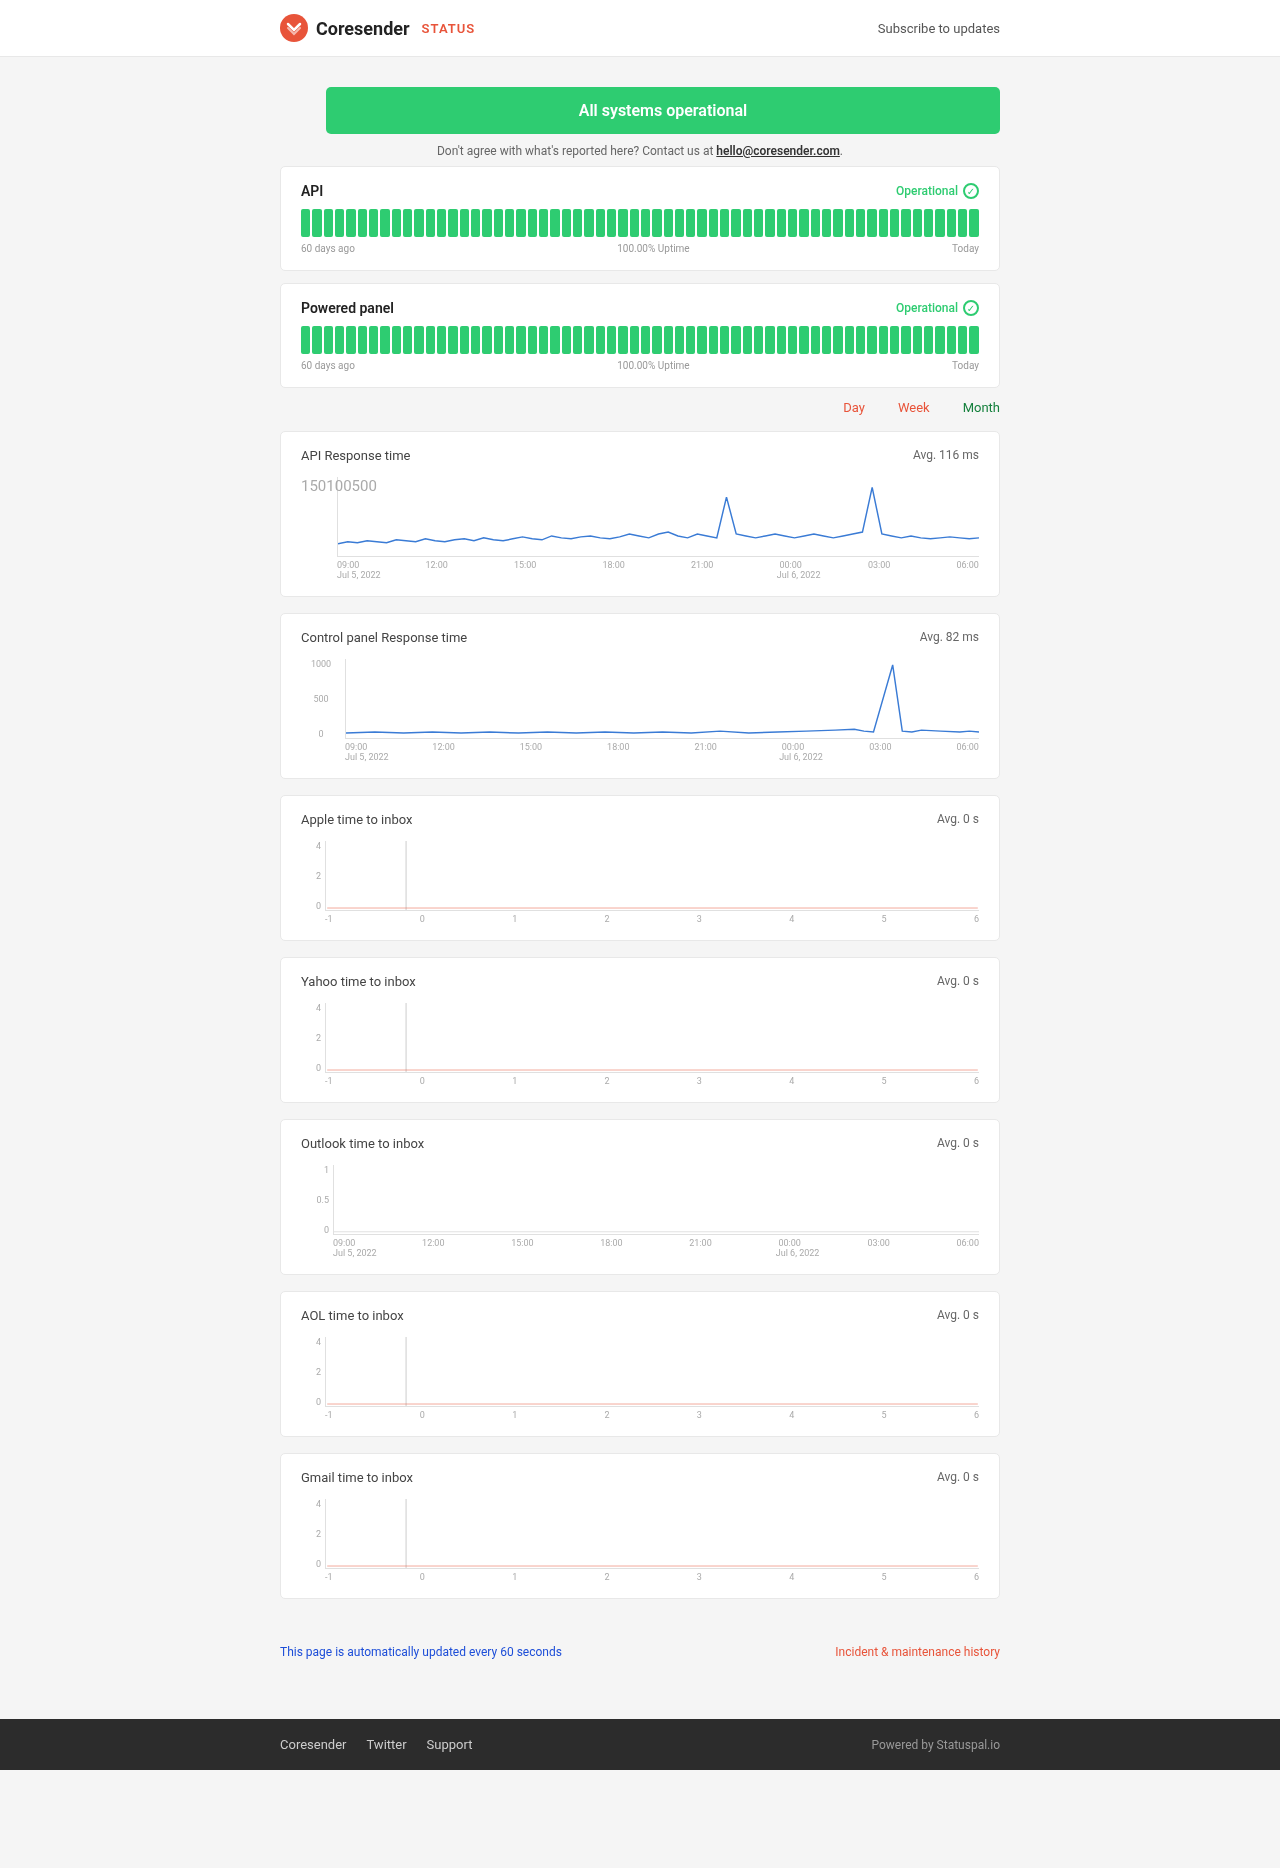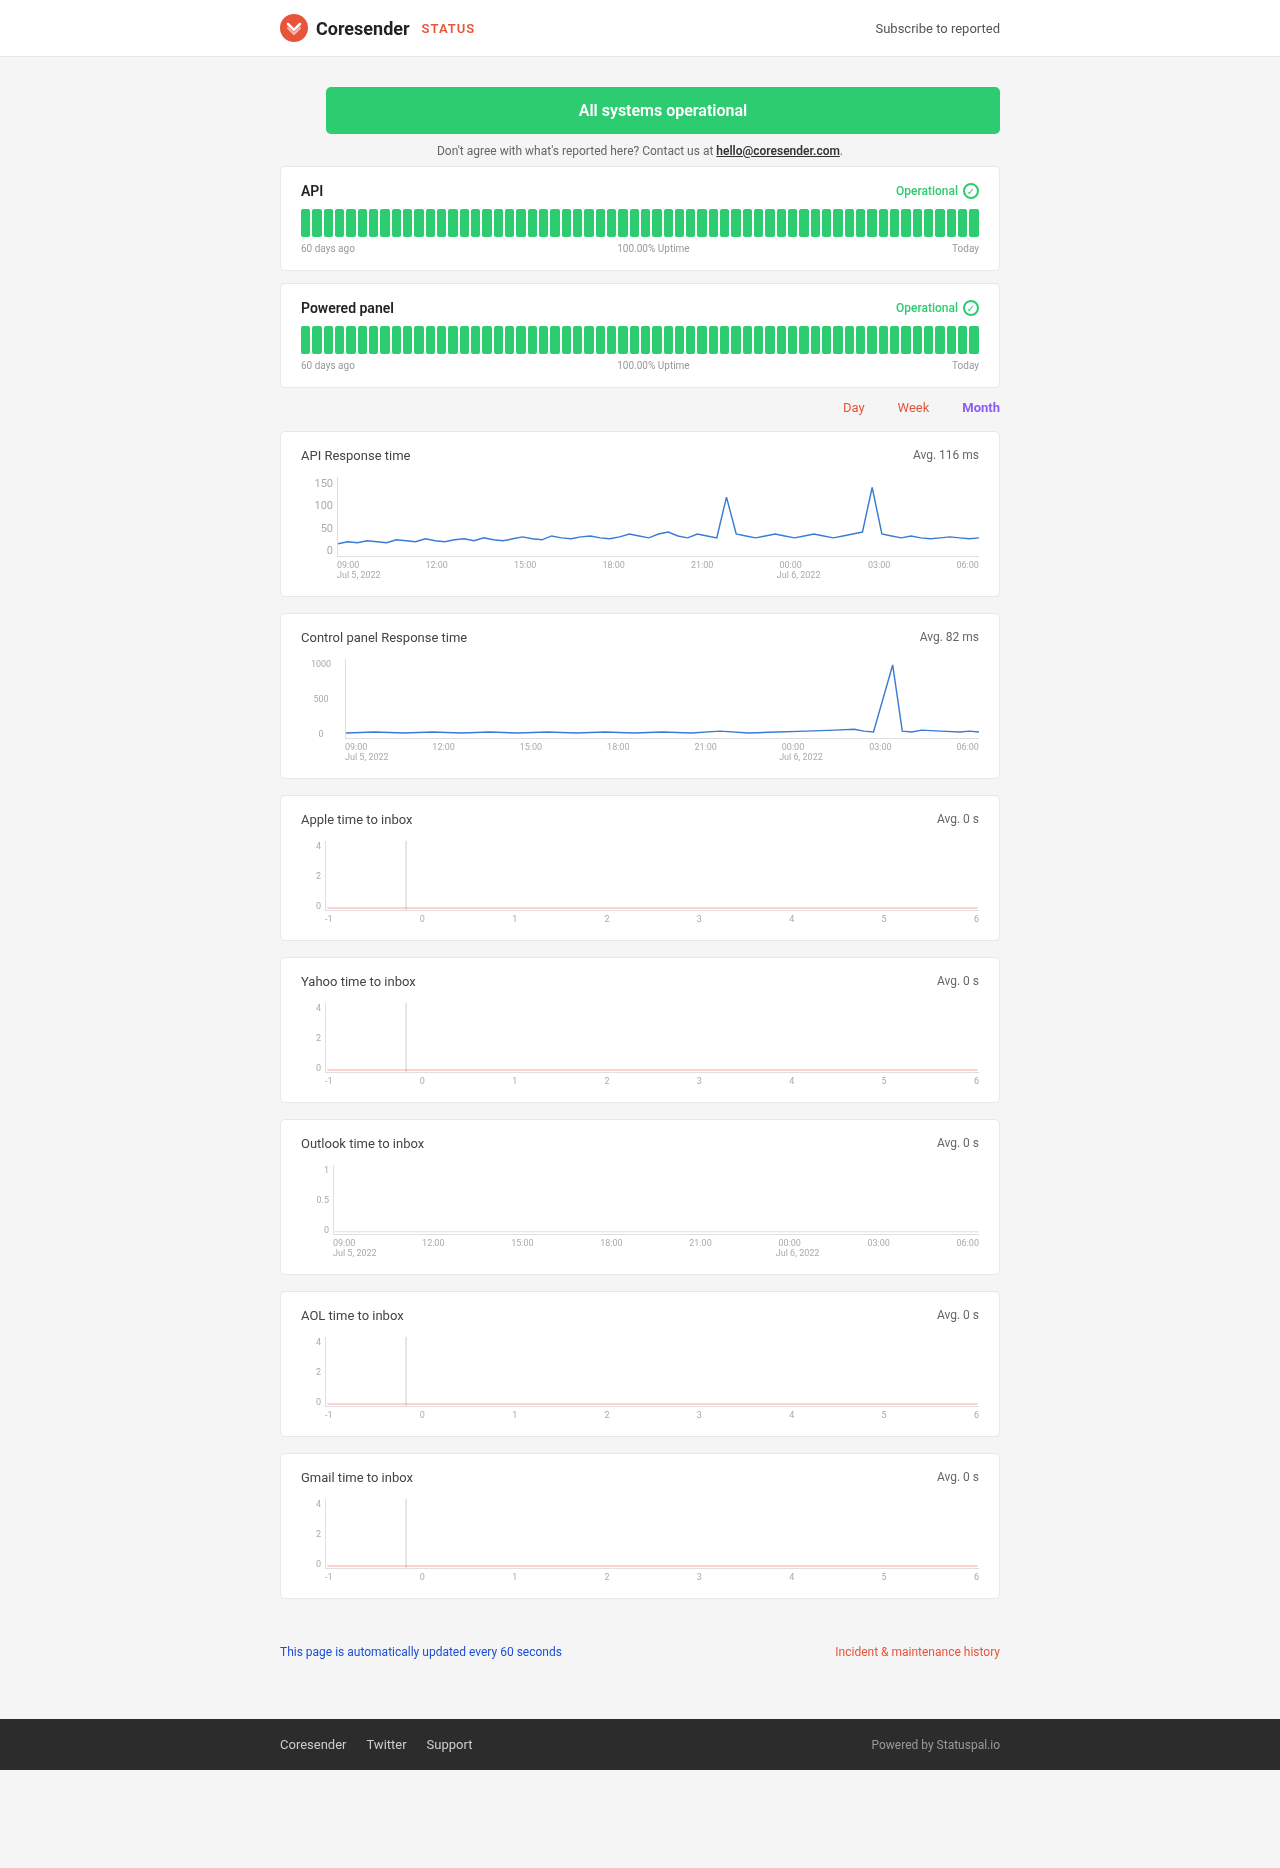--- a/index.html
+++ b/index.html
@@ -232,7 +232,7 @@
       <span class="logo-name">Coresender</span>
       <span class="logo-status">STATUS</span>
     </div>
-    <a class="subscribe-link">Subscribe to reported</a>
+    <a class="subscribe-link">Subscribe to updates</a>
   </div>
 </div>
 

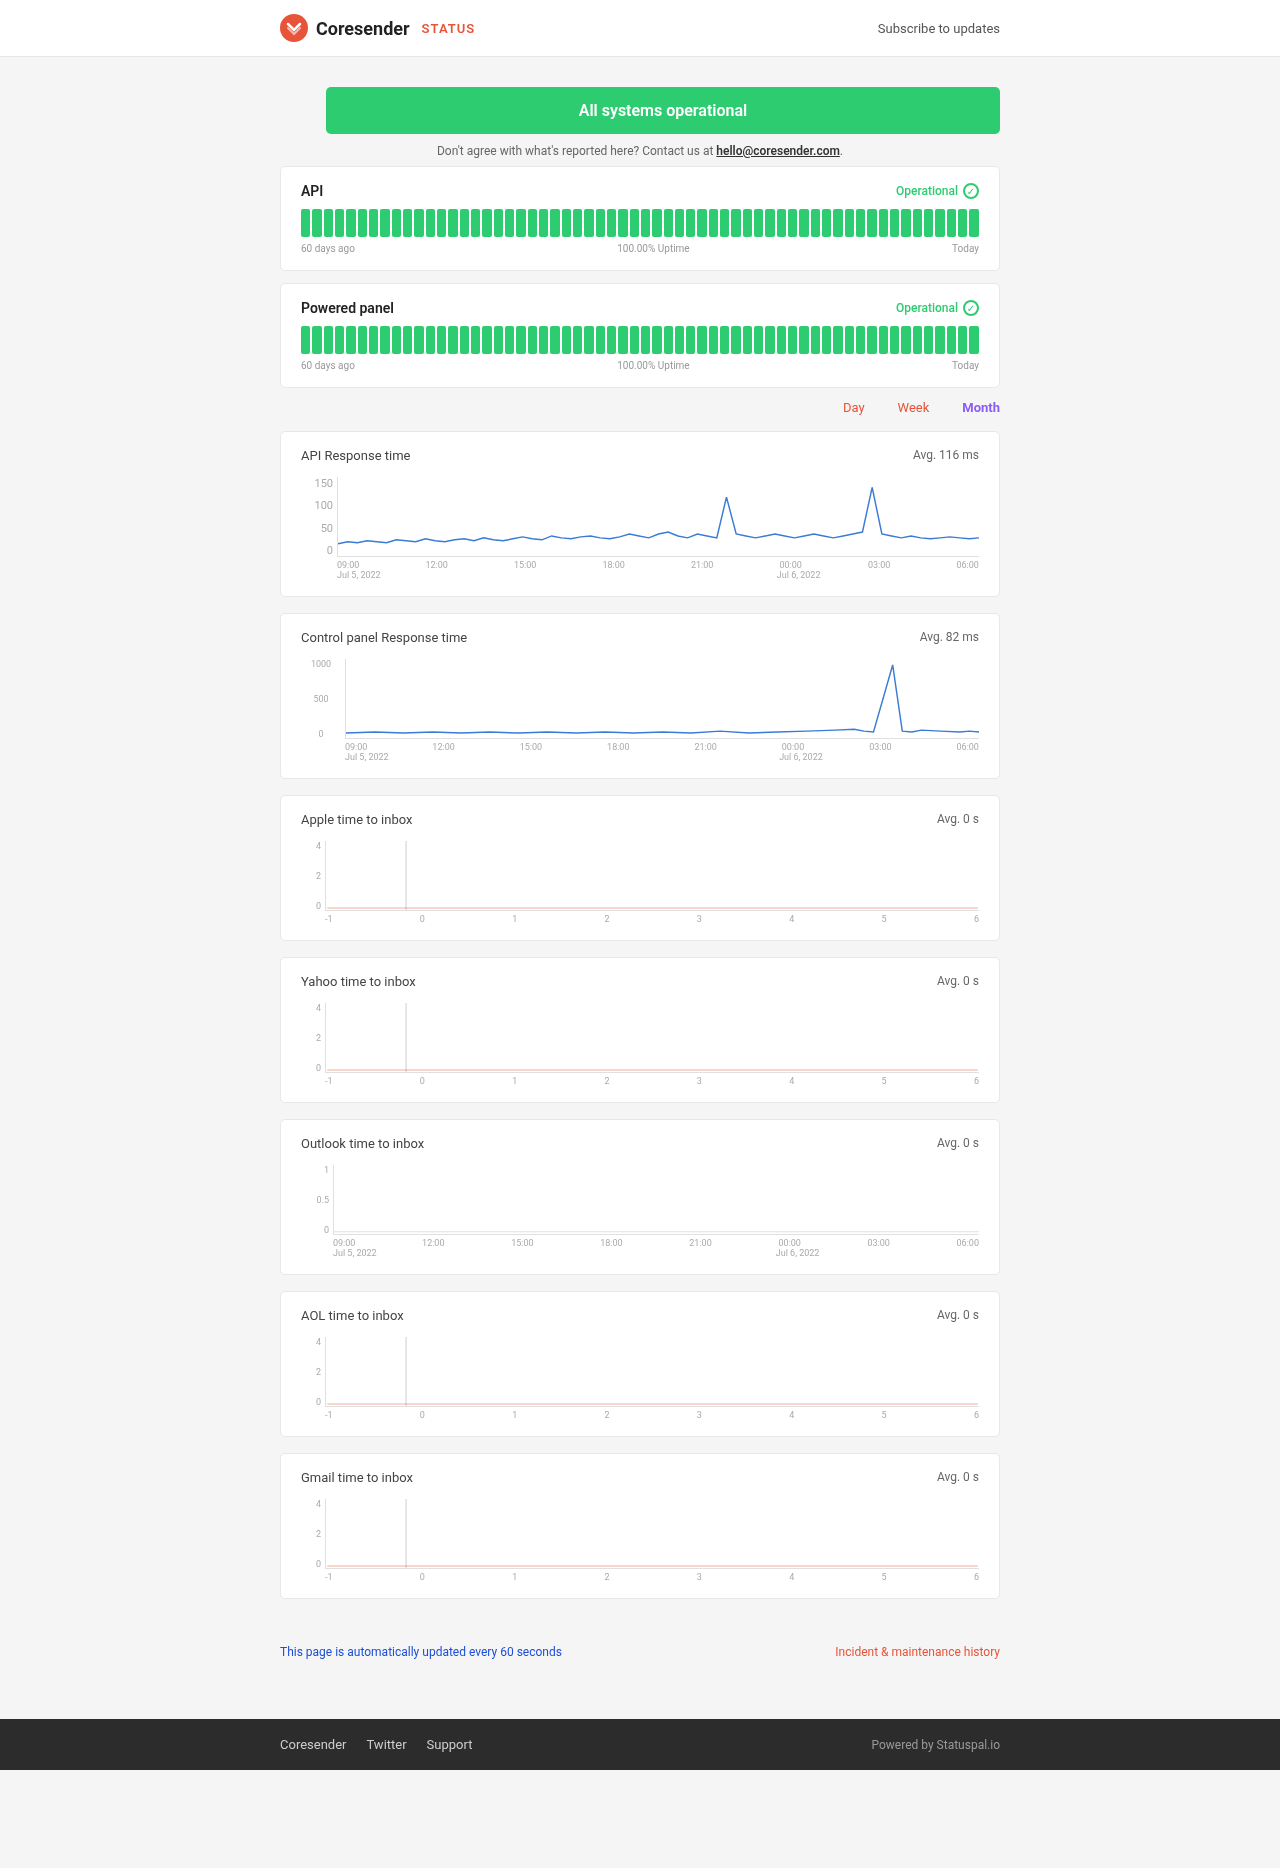--- a/index.html
+++ b/index.html
@@ -144,8 +144,8 @@
       color: #e8543a;
     }
     .time-filter.active {
-      color: #8b5cf6;
-      font-weight: 700;
+      color: #15803d;
+      font-weight: 400;
     }
     .chart-card {
       background: #fff;

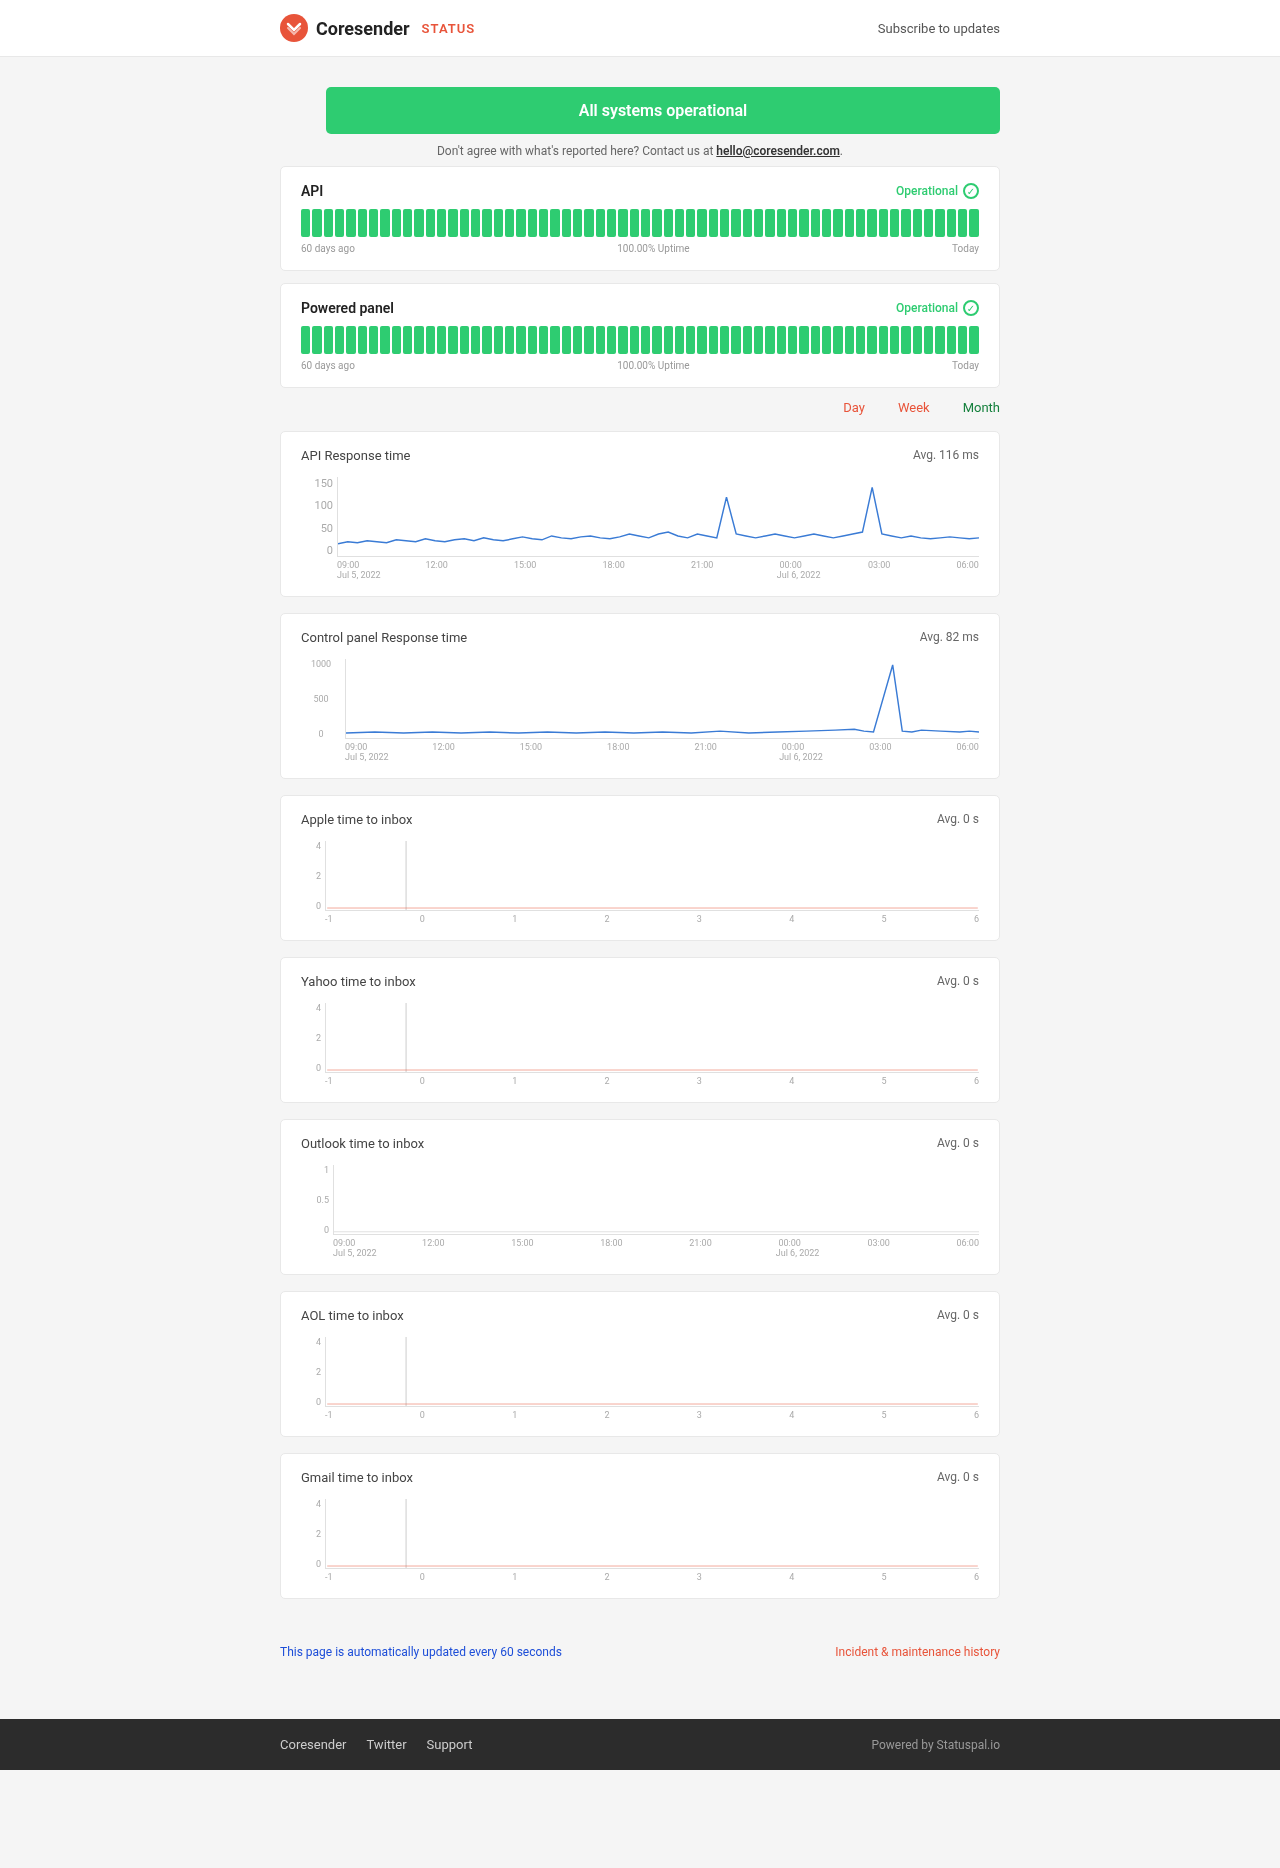--- a/index.html
+++ b/index.html
@@ -415,7 +415,7 @@
         <span class="chart-avg">Avg. 116 ms</span>
       </div>
       <div class="chart-wrapper" style="padding-left:36px;">
-        <div style="position:absolute; left:0; top:0; height:80px; display:flex; flex-direction:column; justify-content:space-between; font-size:11px; color:#aaa; width:32px; text-align:right;">
+        <div style="position:absolute; left:0; top:0; height:80px; display:flex; justify-content:space-between; font-size:15px; color:#aaa; width:32px; text-align:right;">
           <span>150</span>
           <span>100</span>
           <span>50</span>

